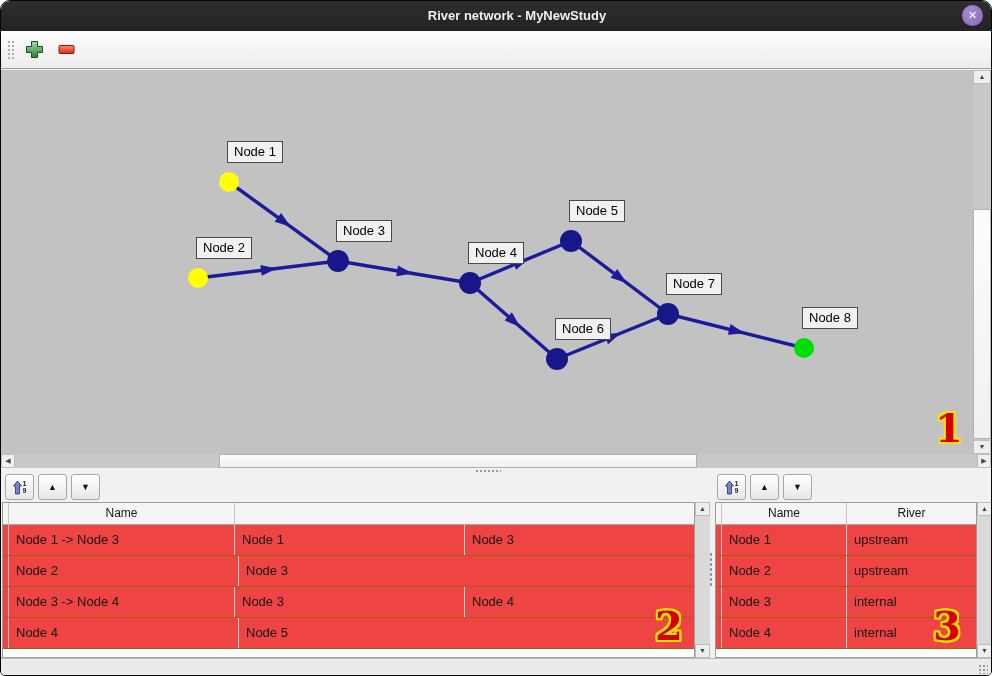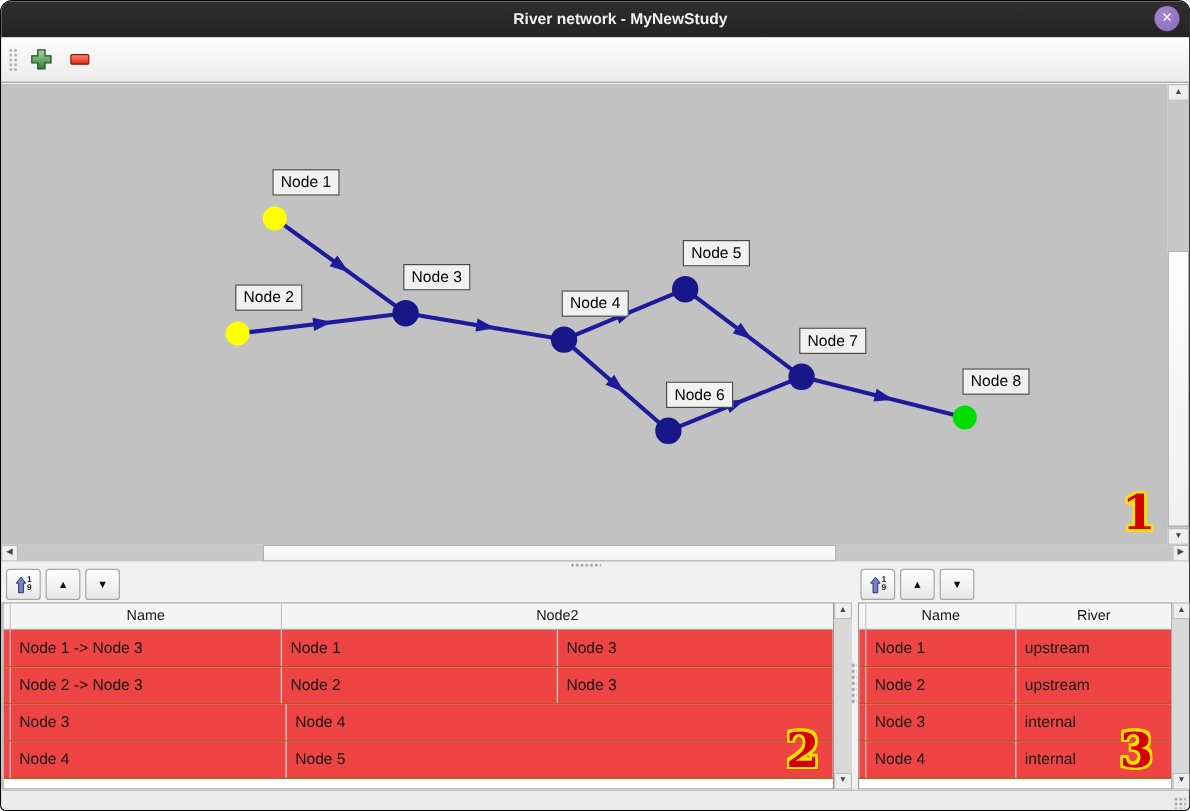--- a/index.html
+++ b/index.html
@@ -210,7 +210,6 @@
       <div class="thead">
           <div class="hcell c0"></div>
           <div class="hcell c1">Name</div>
-          <div class="hcell c3">Node2</div>
         </div>
       <div class="tbody">
           <div class="trow">

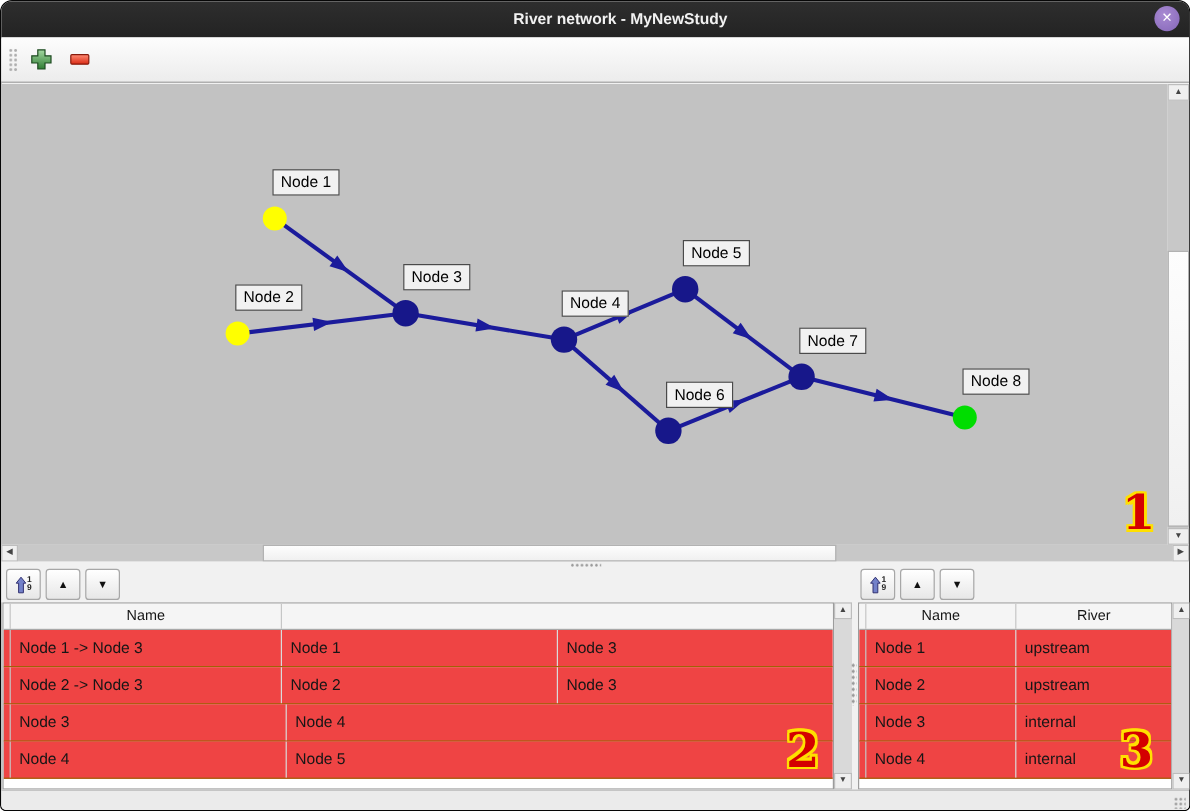--- a/index.html
+++ b/index.html
@@ -220,7 +220,6 @@
           </div>
           <div class="trow">
             <div class="tcell c0"></div>
-            <div class="tcell c1">Node 2 -&gt; Node 3</div>
             <div class="tcell c2">Node 2</div>
             <div class="tcell c3">Node 3</div>
           </div>

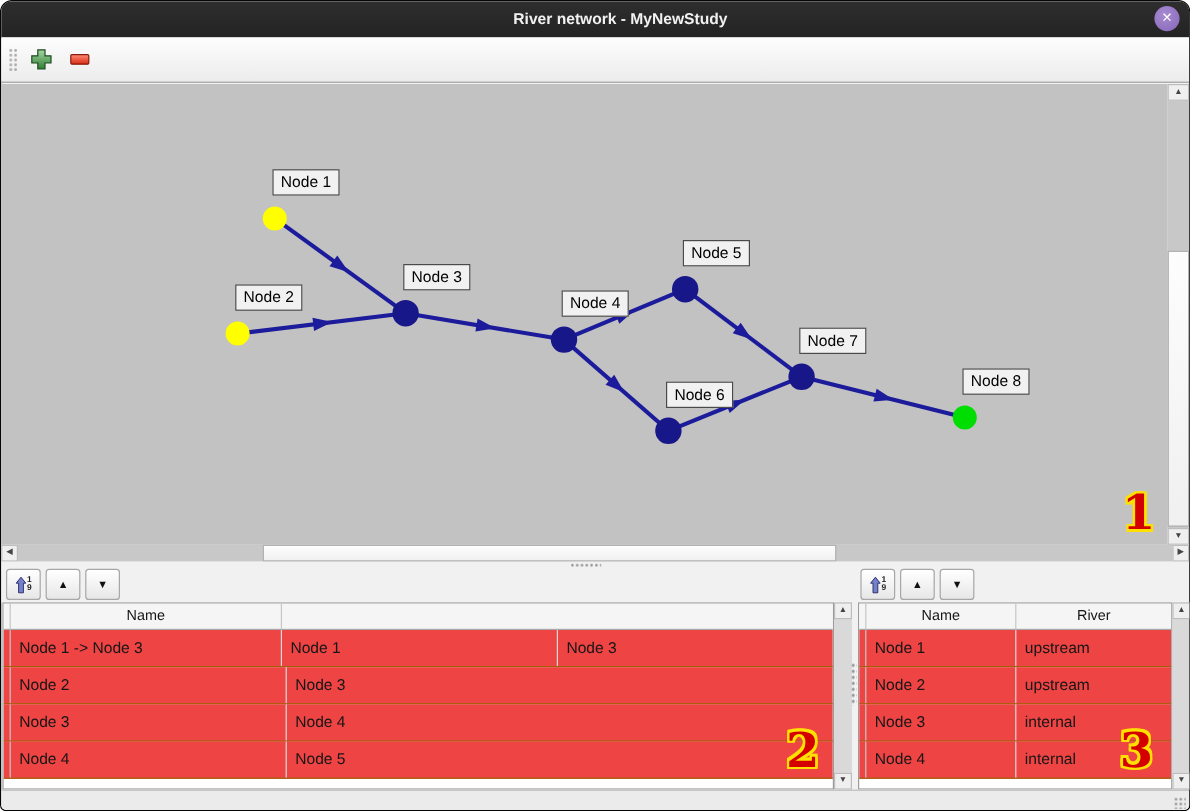--- a/index.html
+++ b/index.html
@@ -225,6 +225,7 @@
           </div>
           <div class="trow">
             <div class="tcell c0"></div>
+            <div class="tcell c1">Node 3 -&gt; Node 4</div>
             <div class="tcell c2">Node 3</div>
             <div class="tcell c3">Node 4</div>
           </div>

